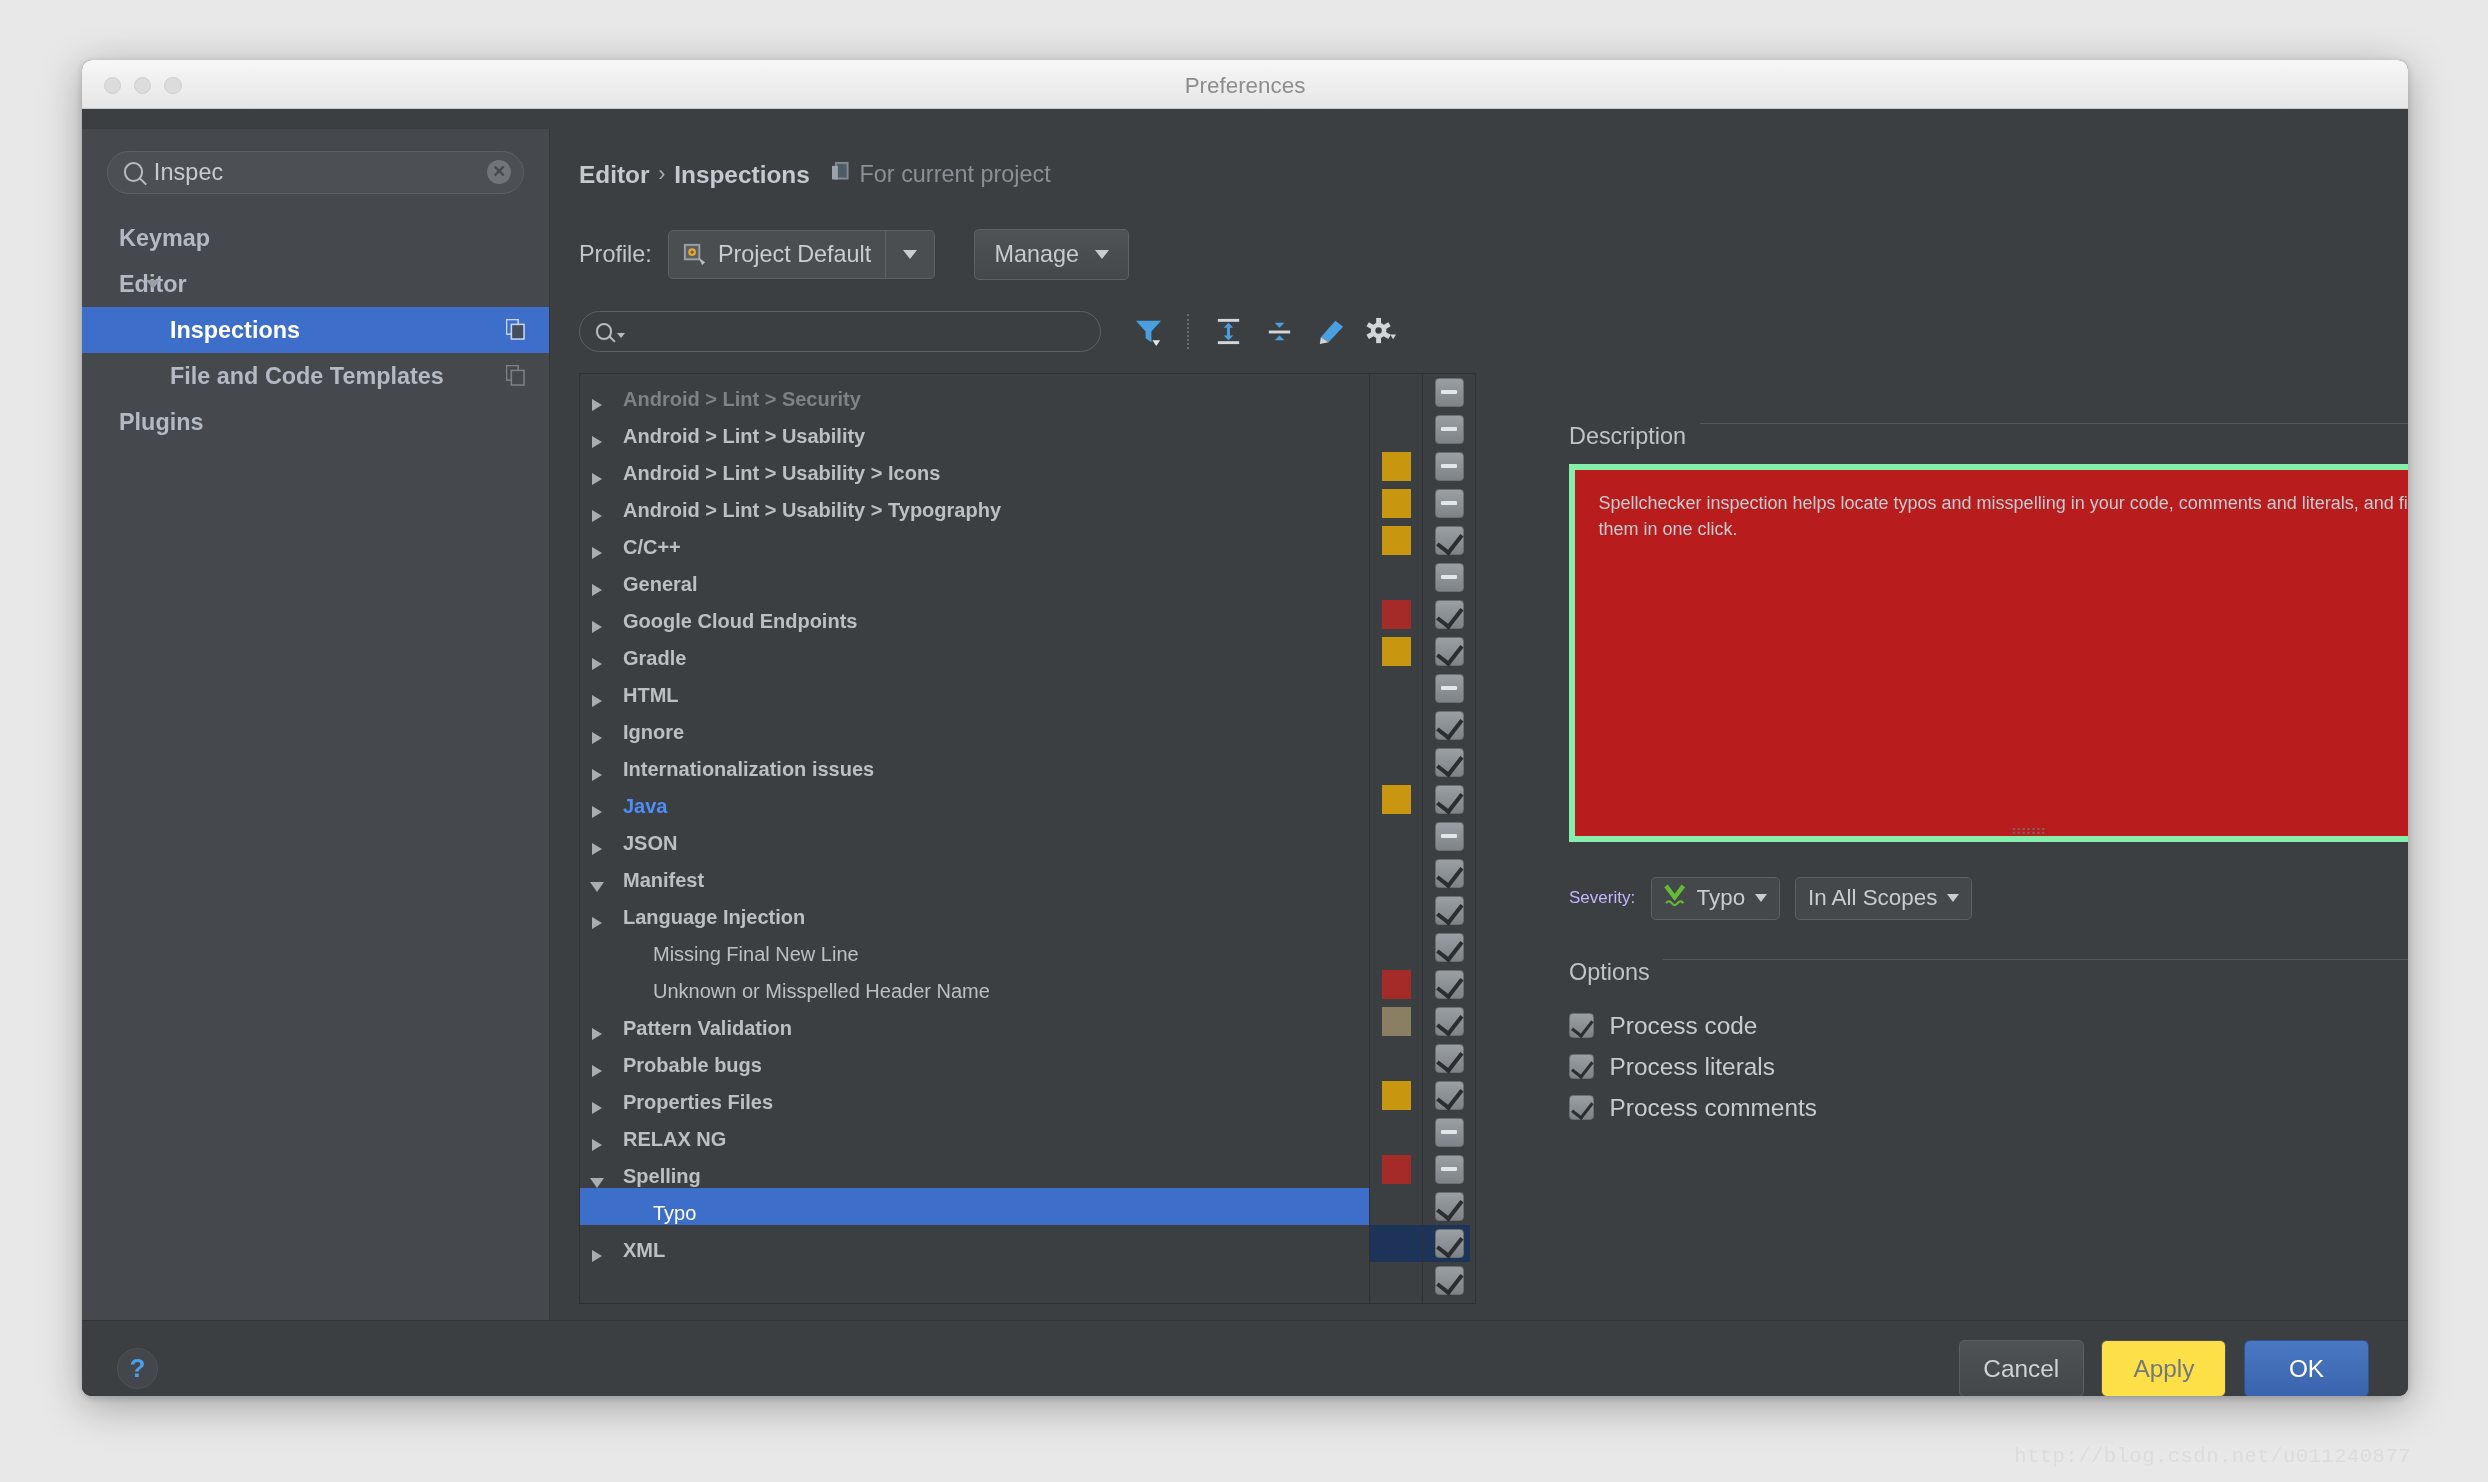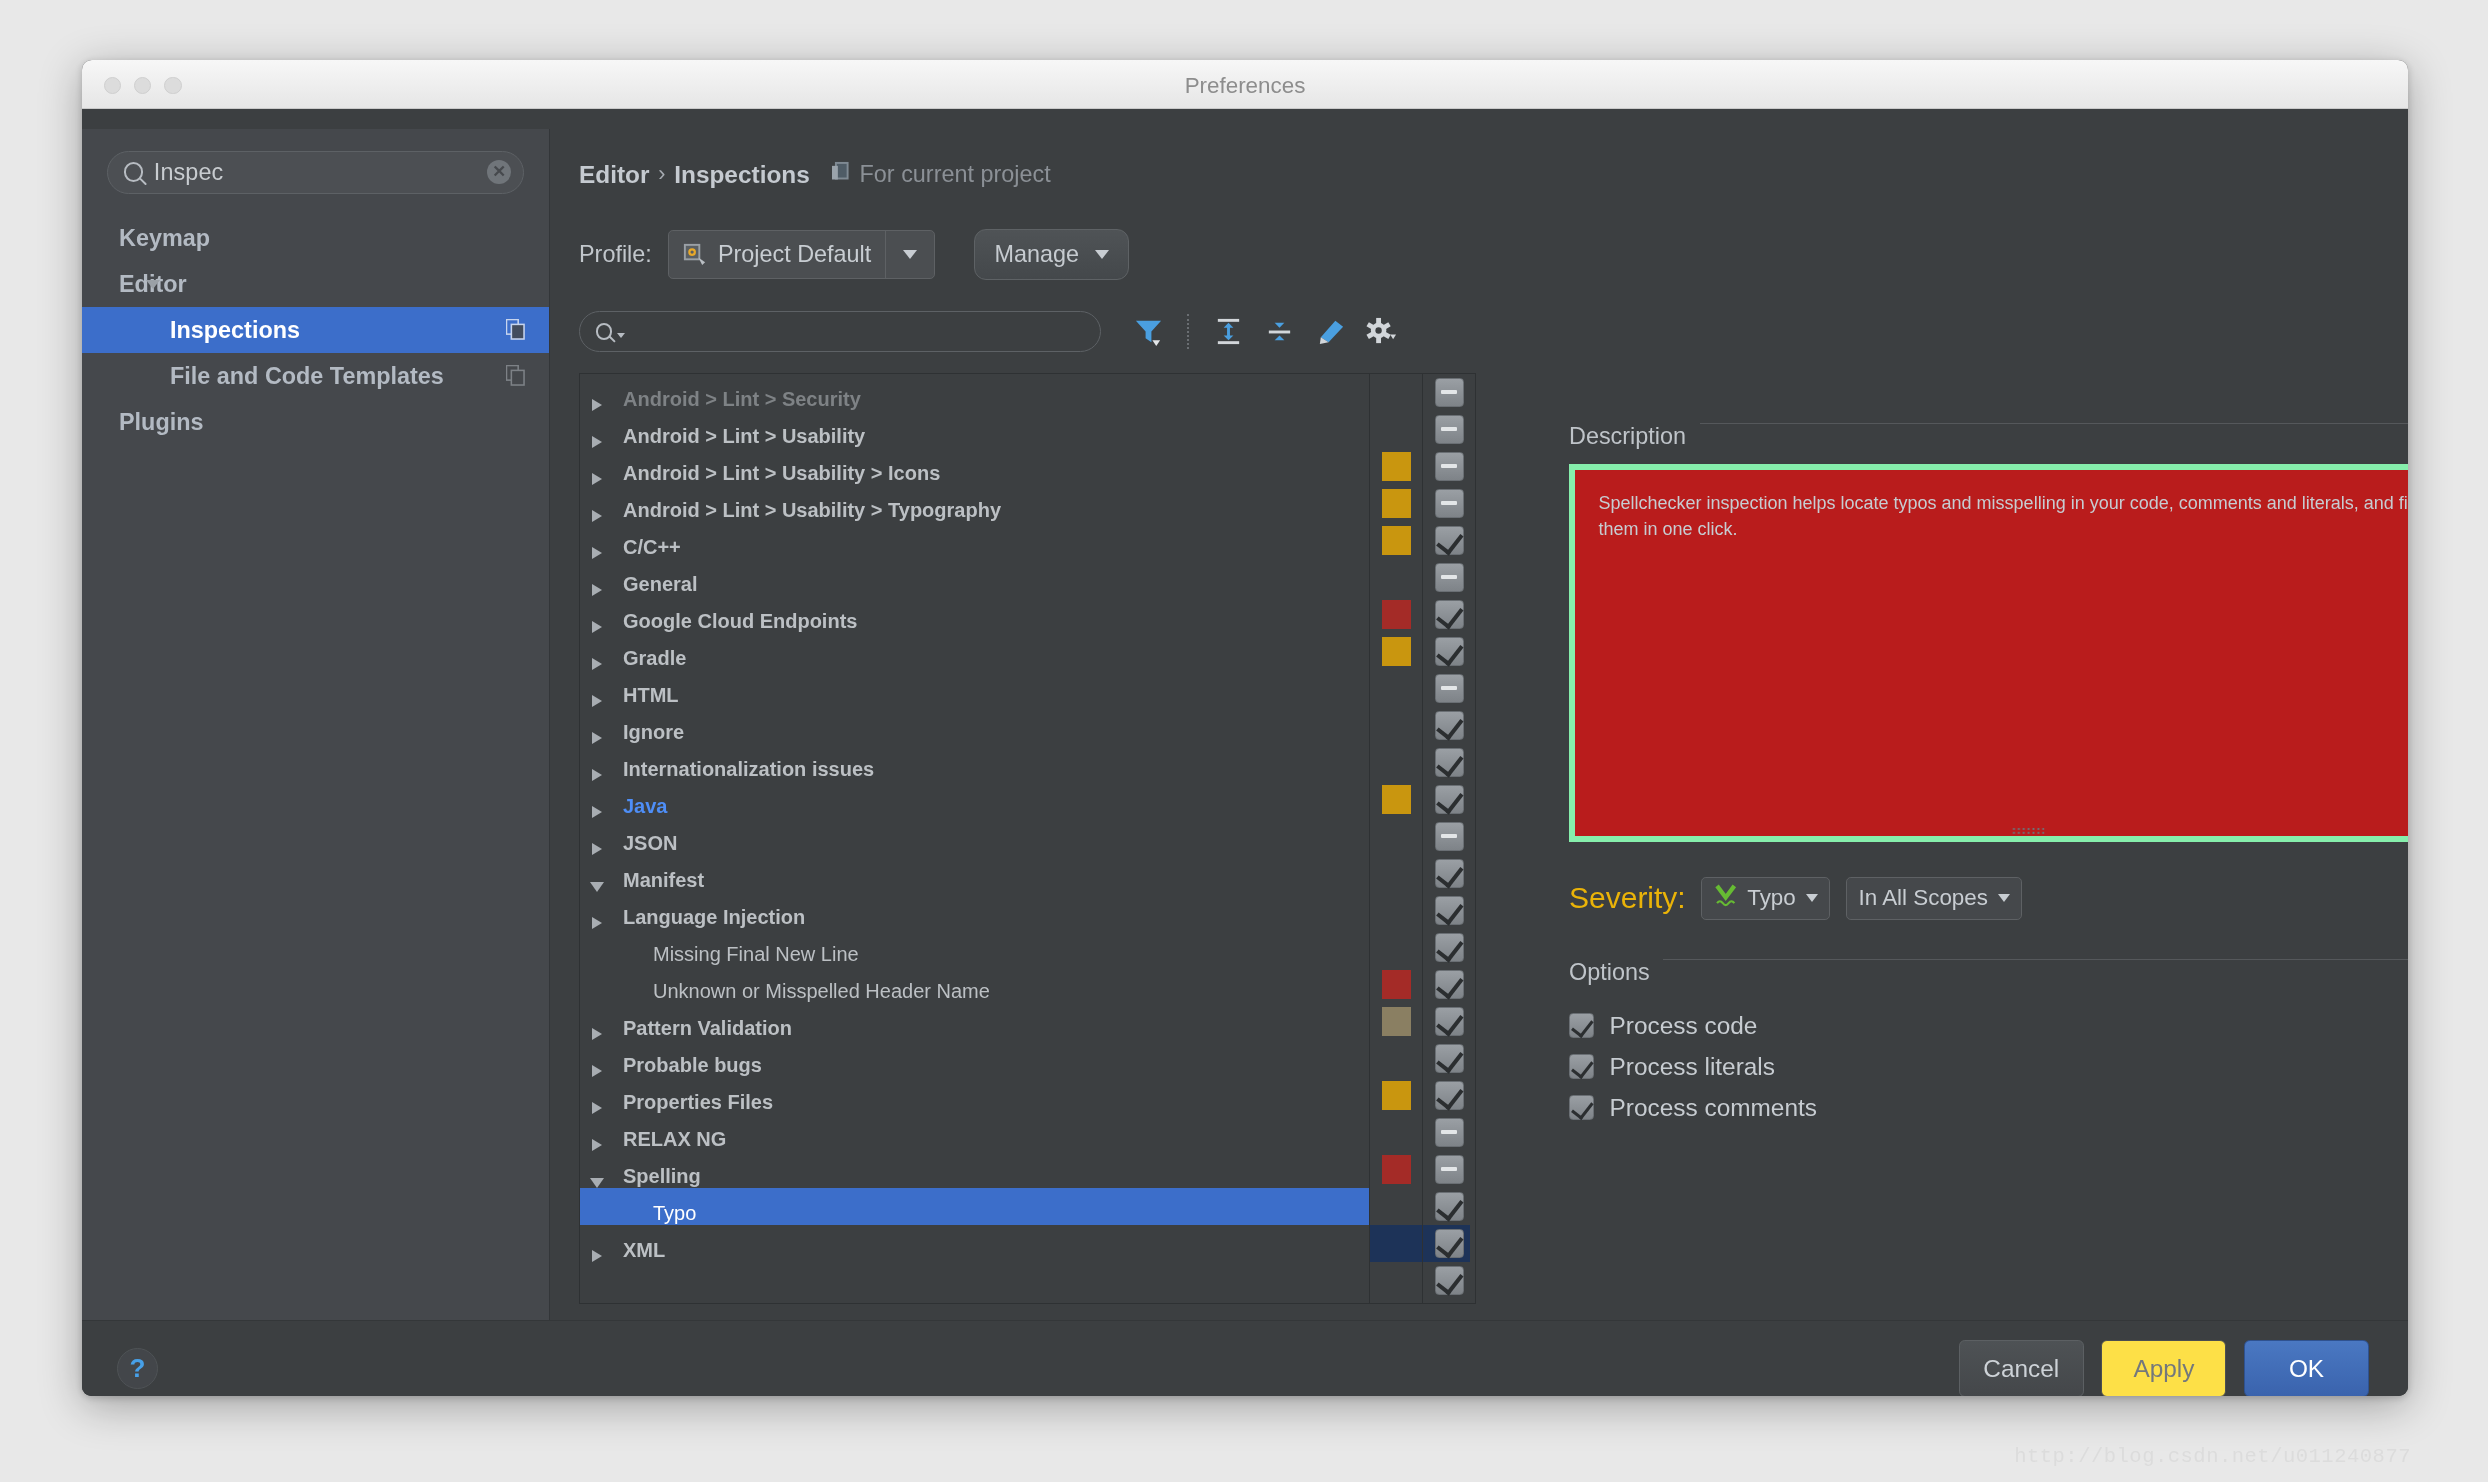--- a/index.html
+++ b/index.html
@@ -232,7 +232,7 @@
     margin-left: 39px;
     background: linear-gradient(#4f5356,#44484b);
     border: 1px solid #5e6265;
-    border-radius: 12px;
+    border-radius: 5px;
     color: #c6cbd0;
     font-size: 23.4px;
     display: flex;

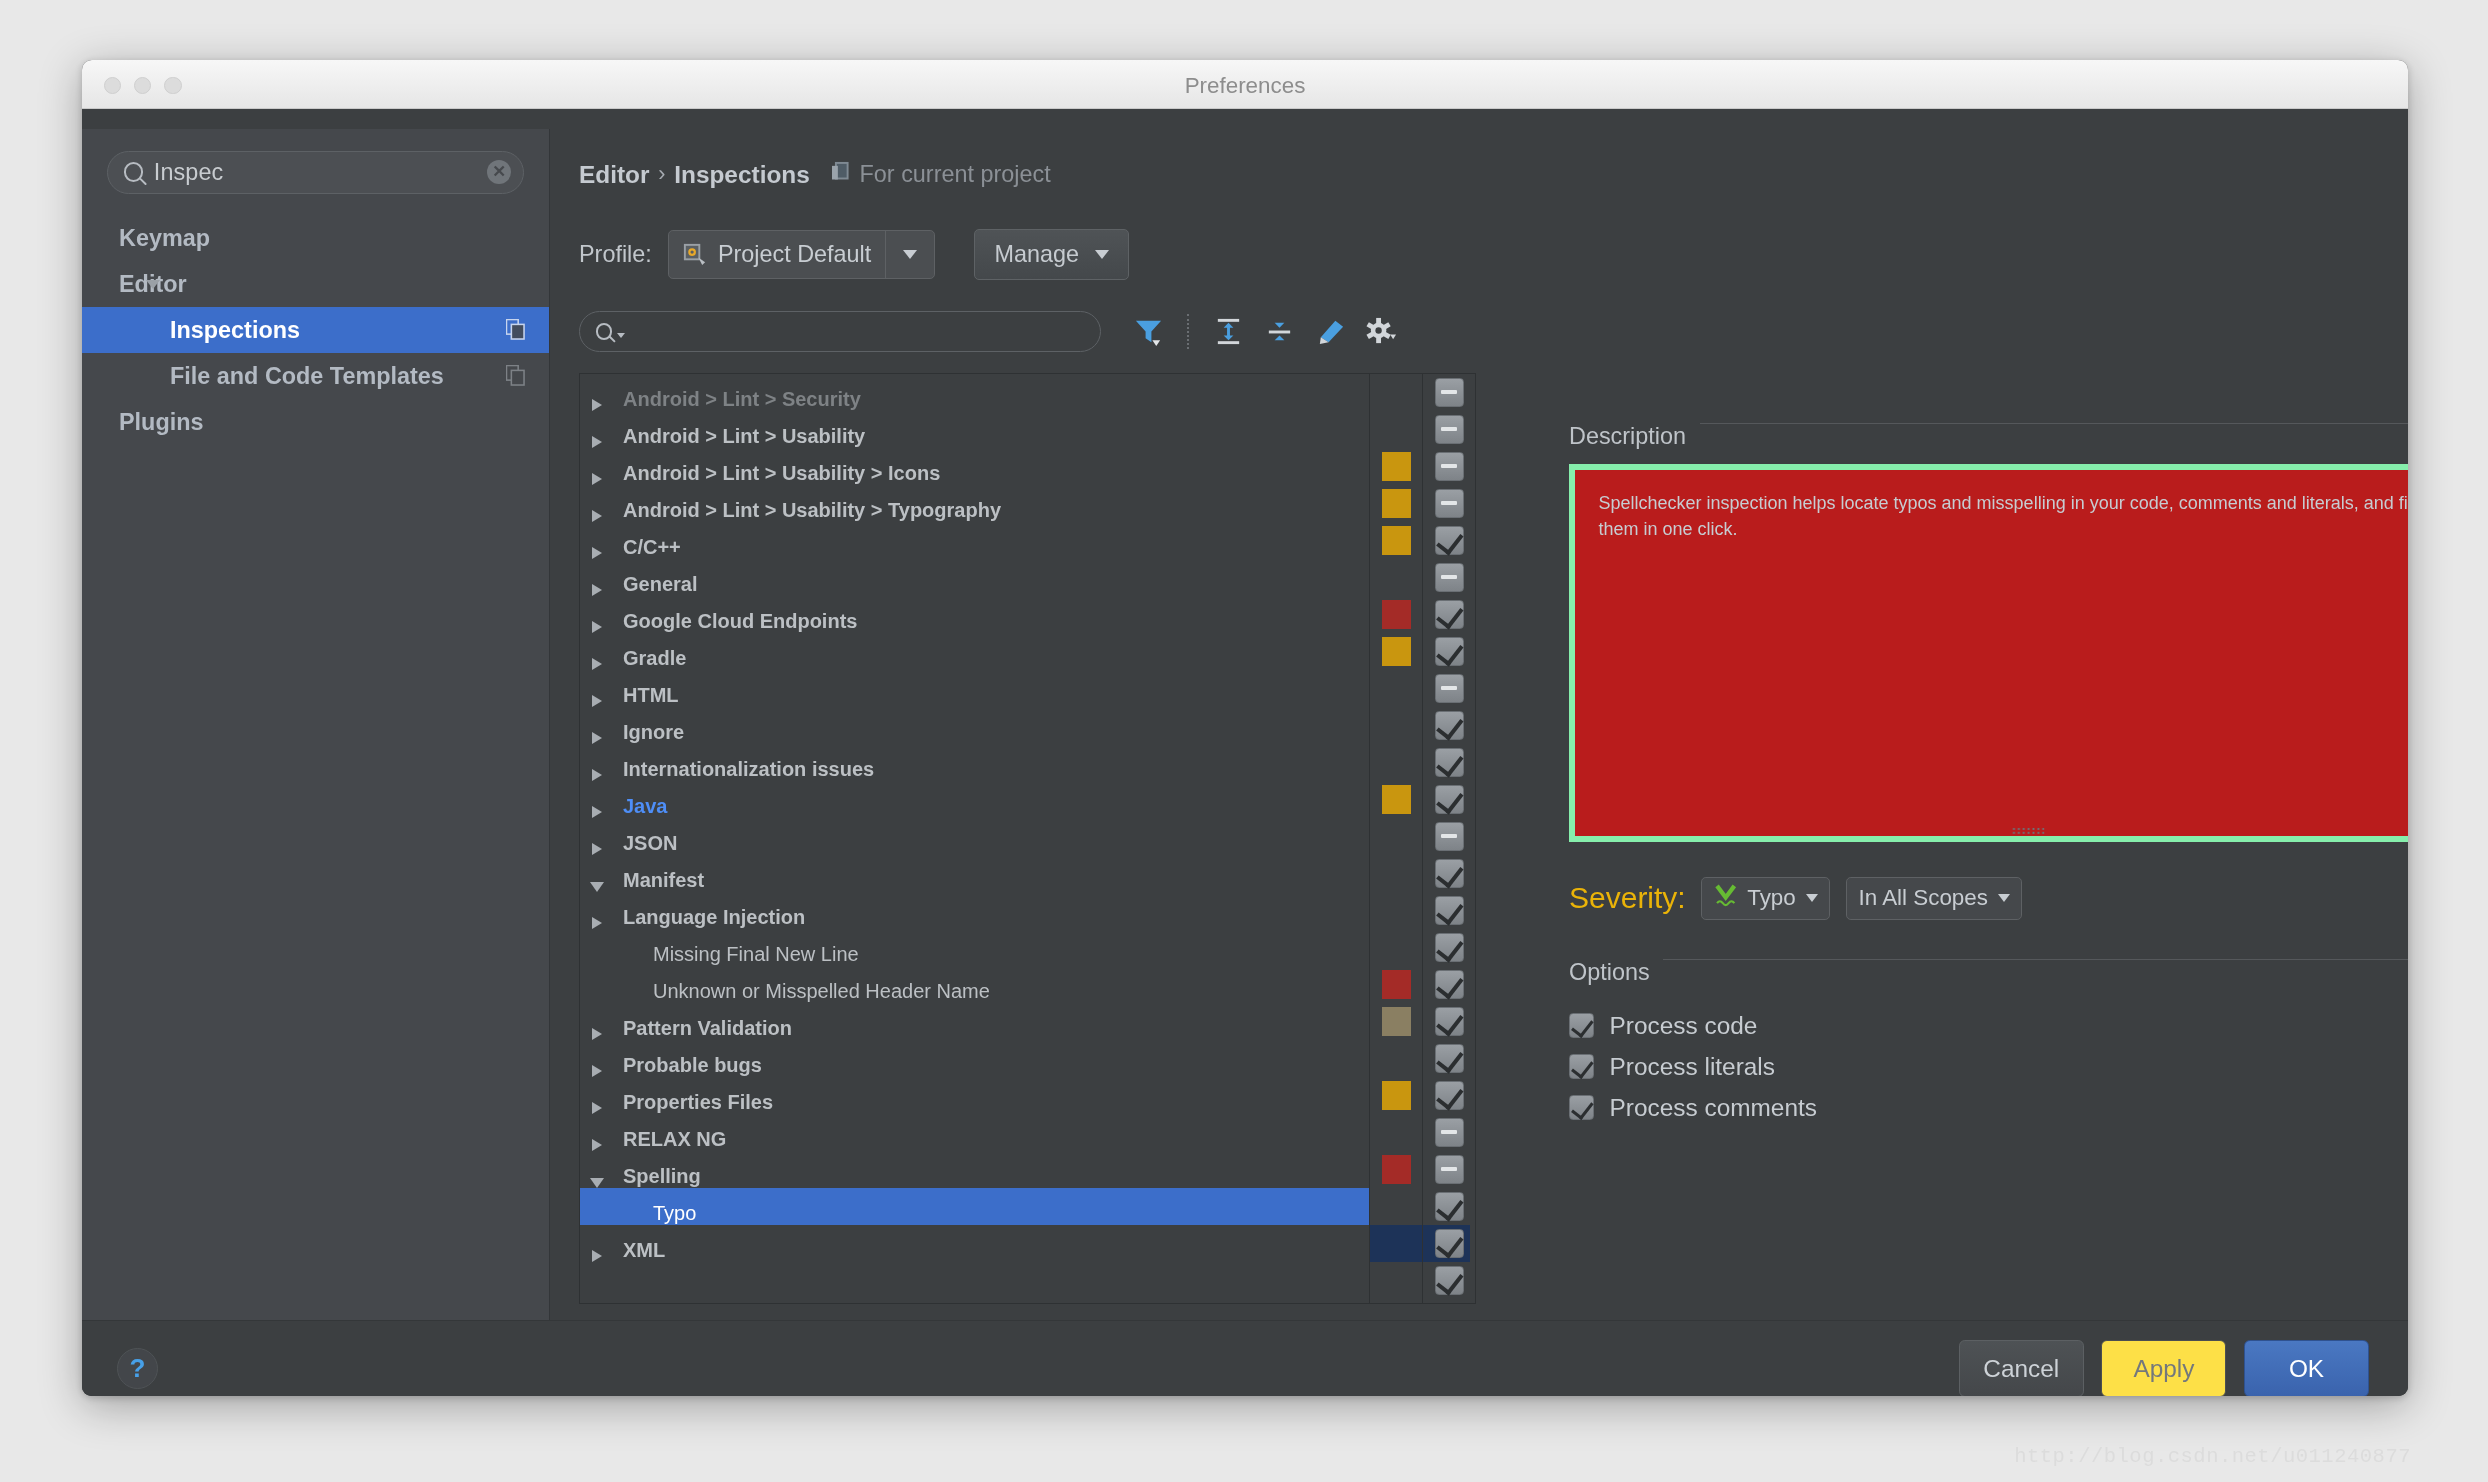--- a/index.html
+++ b/index.html
@@ -431,7 +431,7 @@
     margin-top: 35px;
     gap: 15.6px;
   }
-  .severity-row .lbl { color: #eab308; font-size: 30px; text-align: right; }
+  .severity-row .lbl { color: #c4b5fd; font-size: 17px; text-align: right; }
   .pill {
     height: 43px;
     border: 1px solid #5e6164;

